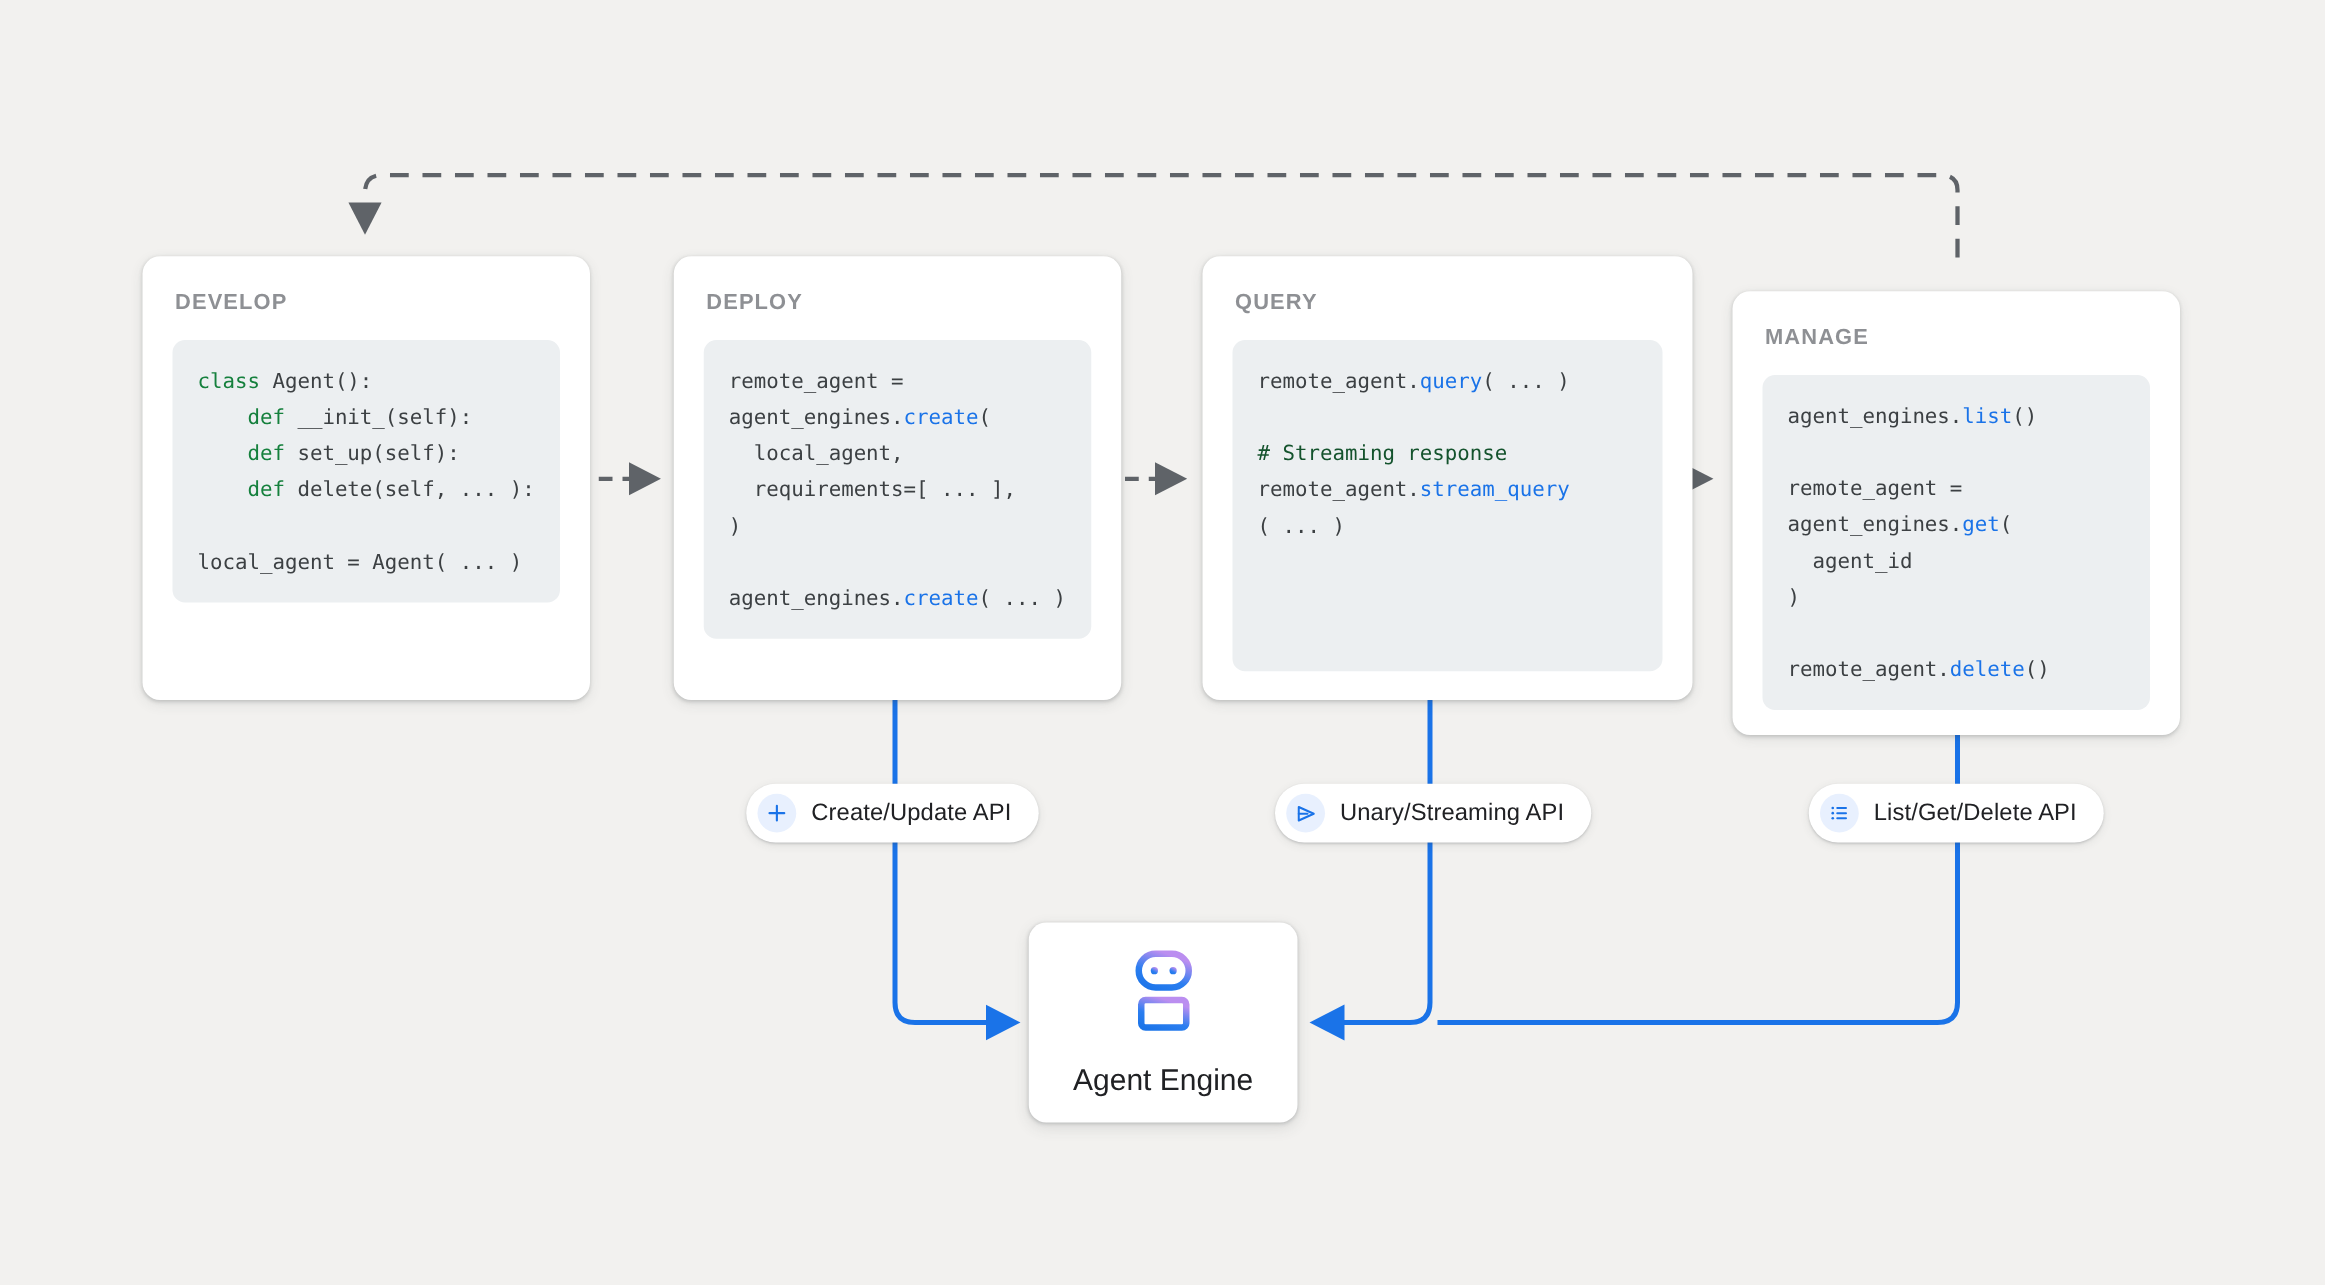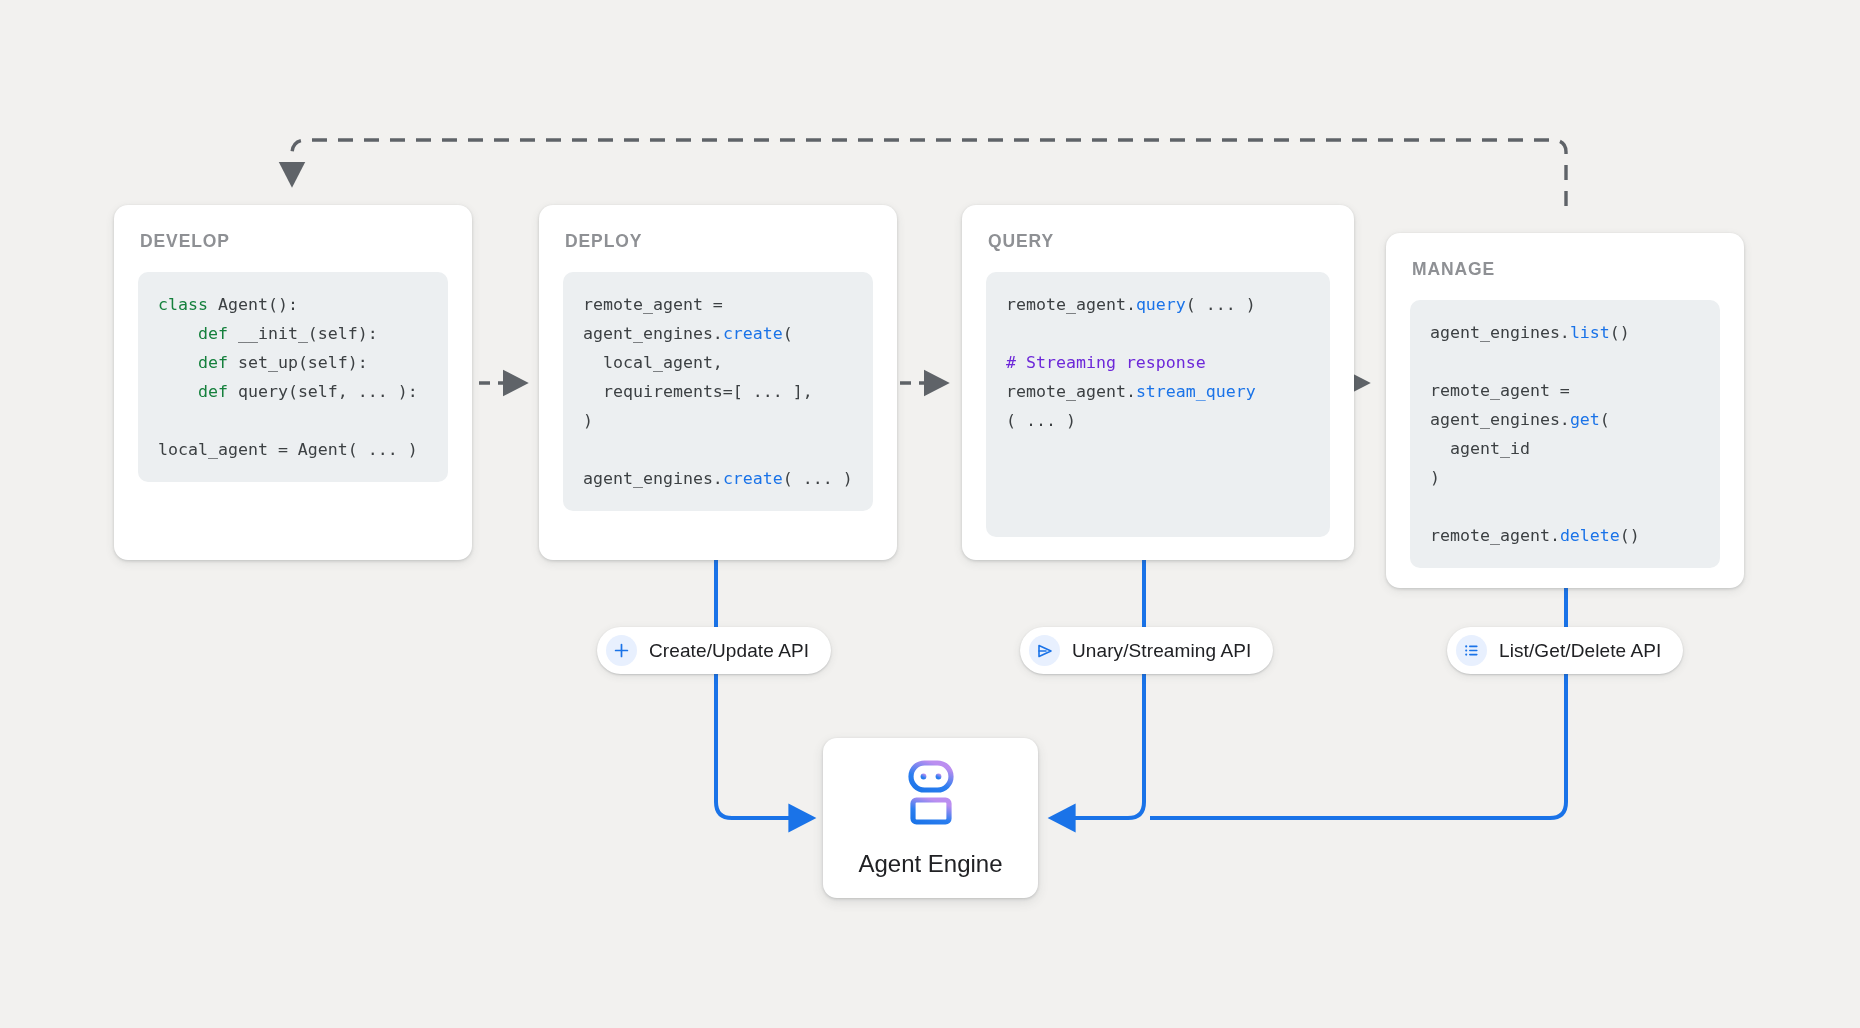--- a/index.html
+++ b/index.html
@@ -43,7 +43,7 @@
   }
   .code-box .kw{color:#15803d;}
   .code-box .fn{color:#1a73e8;}
-  .code-box .cm{color:#6d28d9;}
+  .code-box .cm{color:#14532d;}
   .code-box .blank{display:block;height:29px;}
 
   

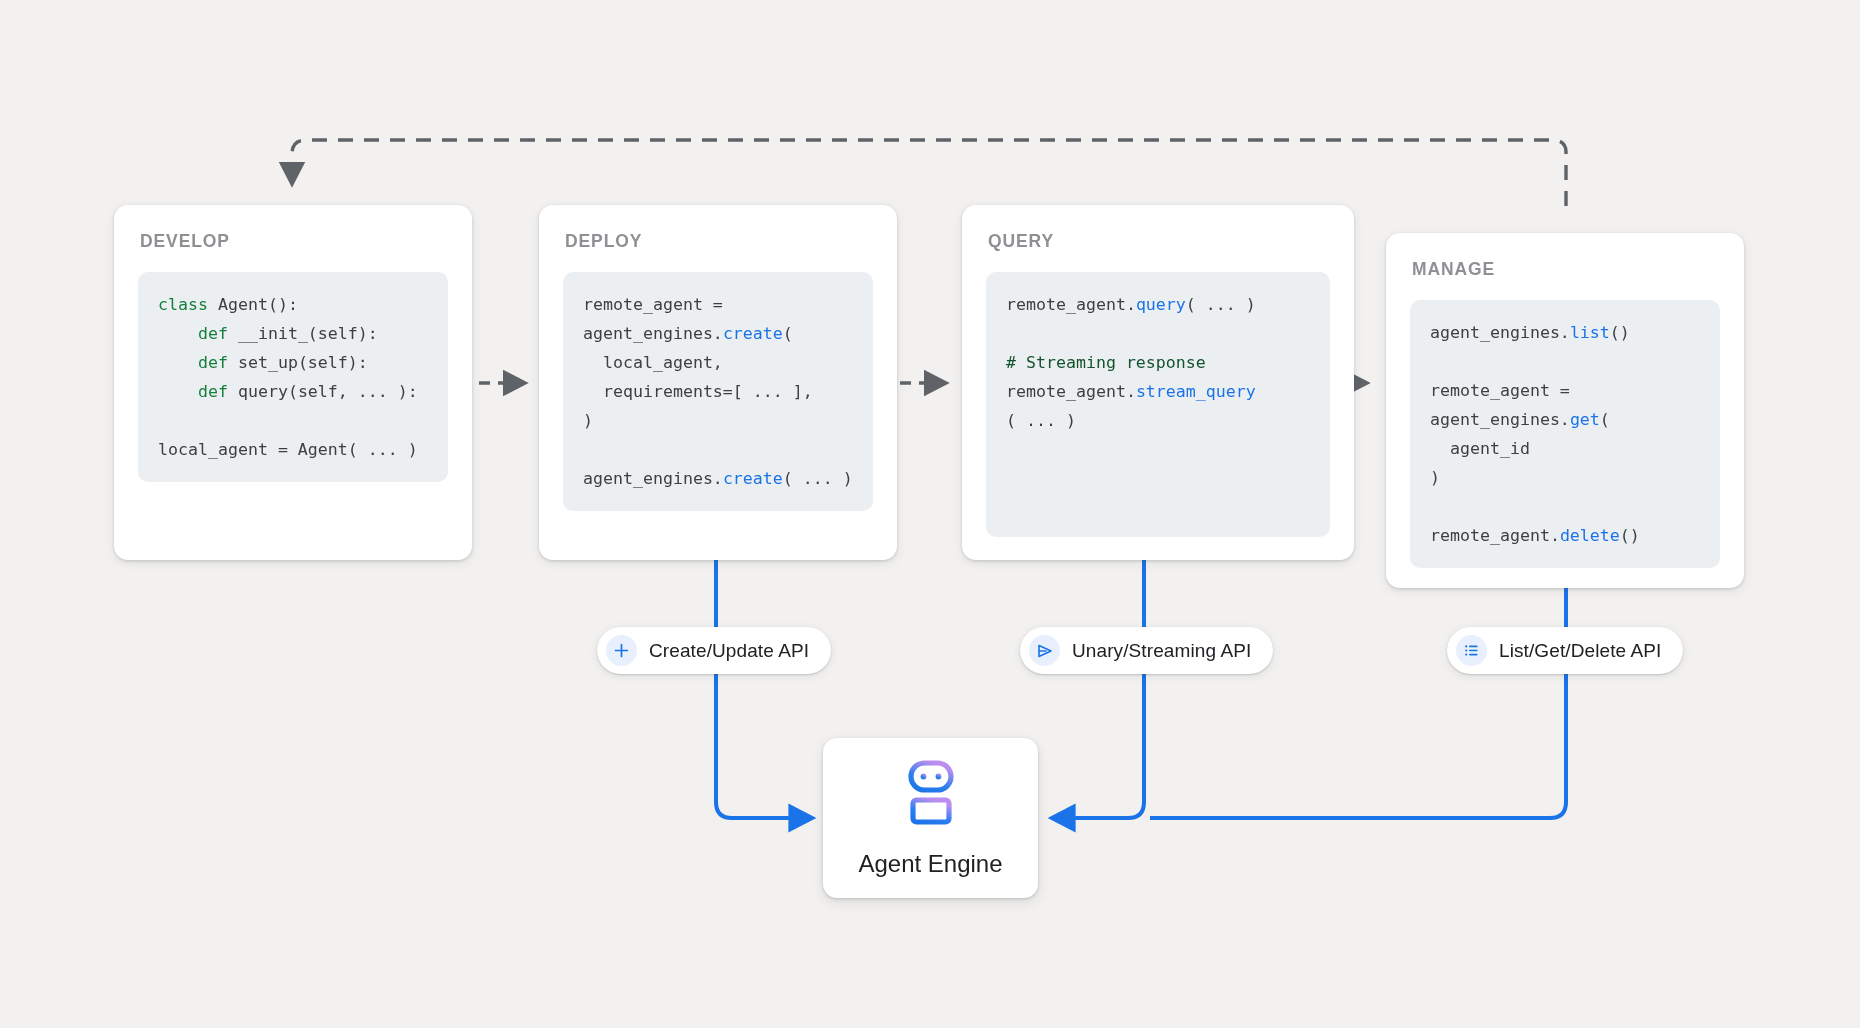--- a/index.html
+++ b/index.html
@@ -126,7 +126,7 @@
     <div class="code-box"><span class="kw">class </span><span>Agent():</span>
 <span>    </span><span class="kw">def </span><span>__init_(self):</span>
 <span>    </span><span class="kw">def </span><span>set_up(self):</span>
-<span>    </span><span class="kw">def </span><span>query(self, ... ):</span>
+<span>    </span><span class="kw">def </span><span>delete(self, ... ):</span>
 <span class="blank"></span><span>local_agent = Agent( ... )</span></div>
   </div>
 

